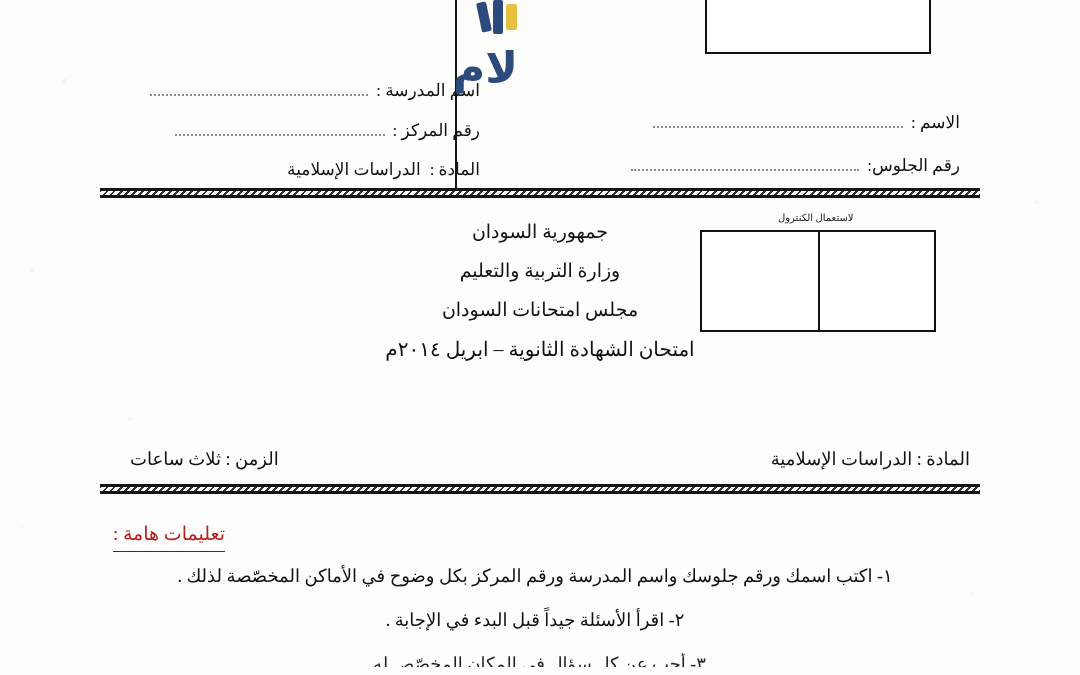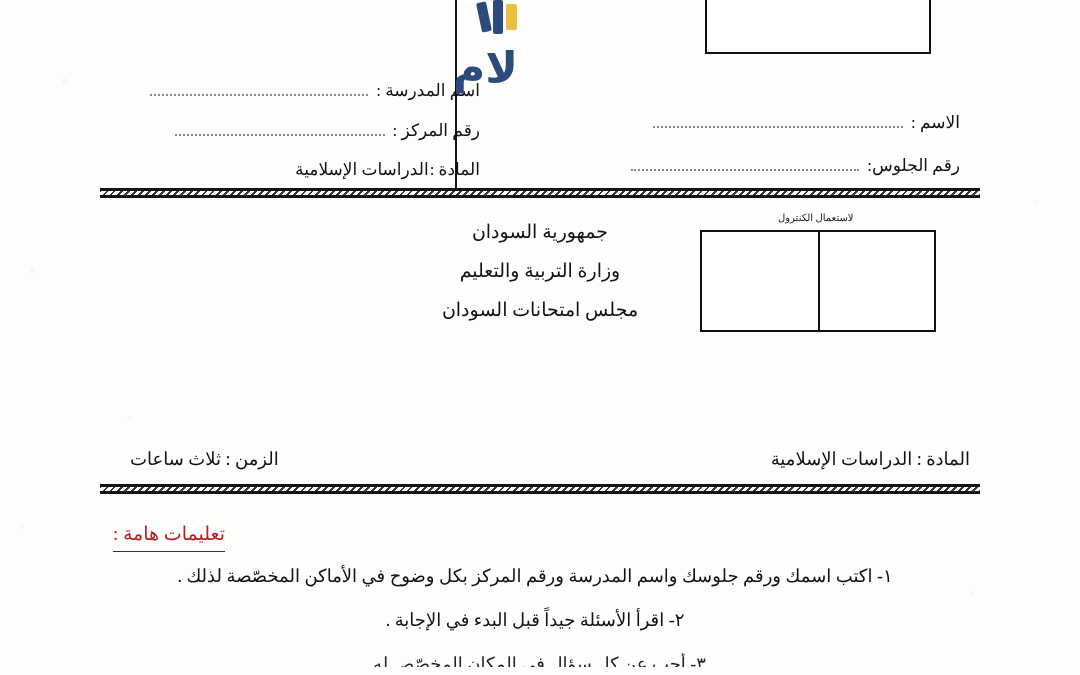--- a/index.html
+++ b/index.html
@@ -298,7 +298,7 @@
 
   <div class="hdr-field f-subject">
     <span class="hdr-label">المادة :</span>
-    <span class="hdr-label" style="margin-right:1px;">الدراسات الإسلامية</span>
+    <span class="hdr-label" style="margin-right:9px;">الدراسات الإسلامية</span>
   </div>
 
   <div class="logo">

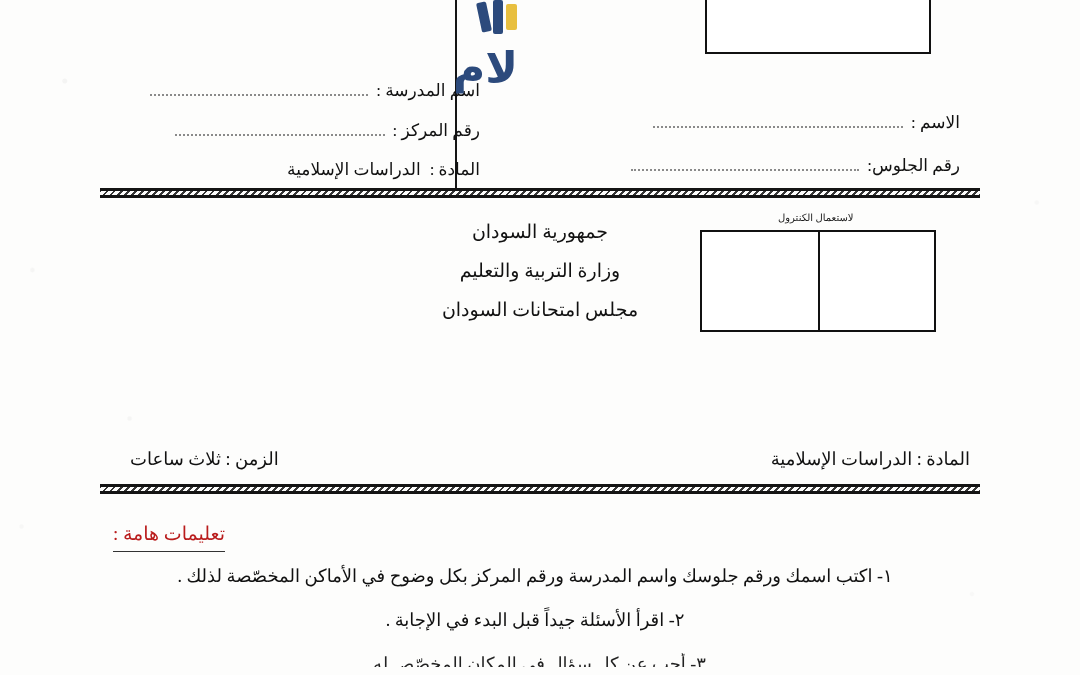--- a/index.html
+++ b/index.html
@@ -319,6 +319,7 @@
       <div class="line">جمهورية السودان</div>
       <div class="line">وزارة التربية والتعليم</div>
       <div class="line">مجلس امتحانات السودان</div>
+      <div class="line exam">امتحان الشهادة الثانوية – ابريل ٢٠١٤م</div>
     </div>
   </div>
 

